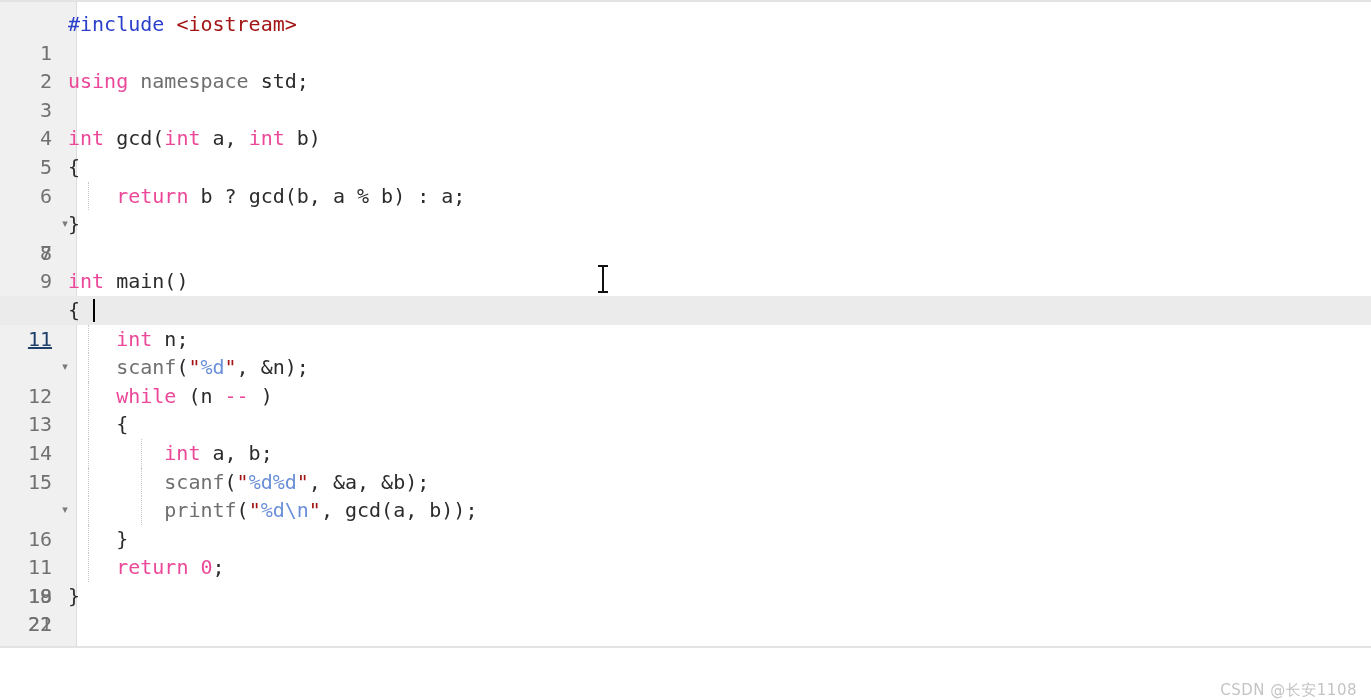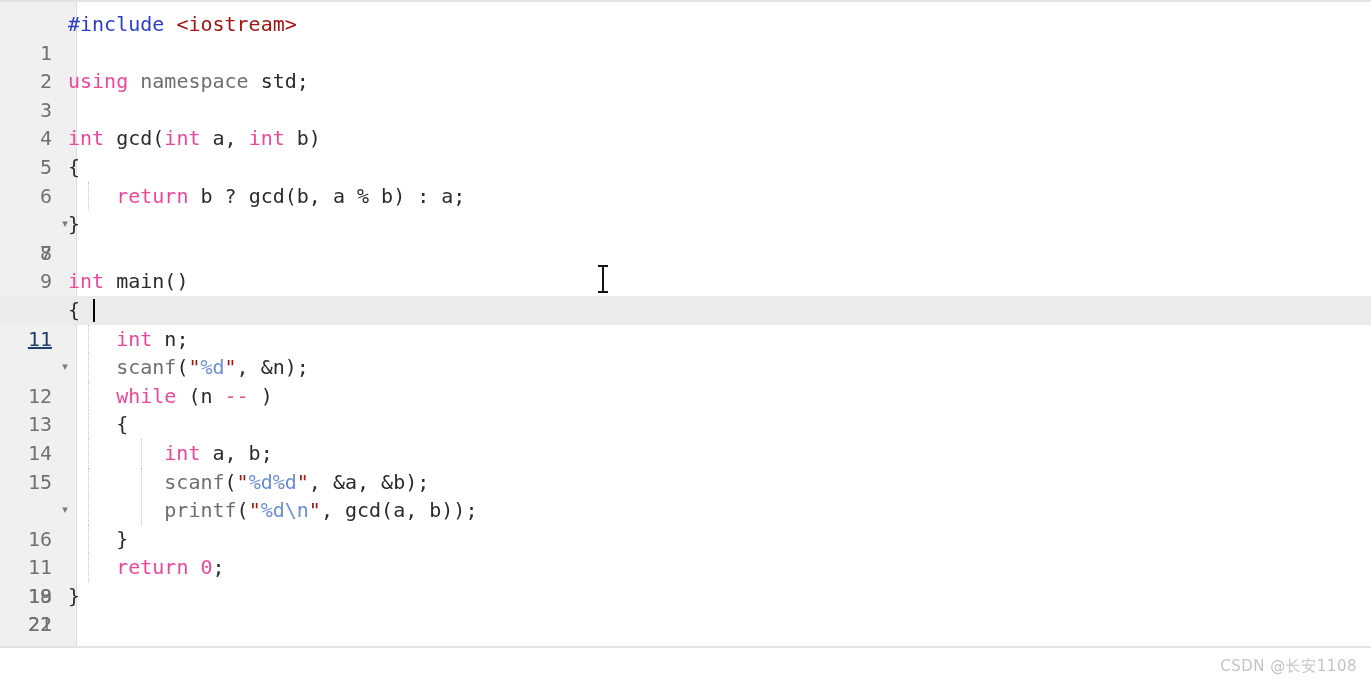--- a/index.html
+++ b/index.html
@@ -130,7 +130,7 @@
   .watermark {
     position: absolute;
     right: 14px;
-    bottom: 24px;
+    bottom: 0;
     font-size: 15px;
     color: #c4c4c4;
     font-family: "DejaVu Sans", "Liberation Sans", sans-serif;

